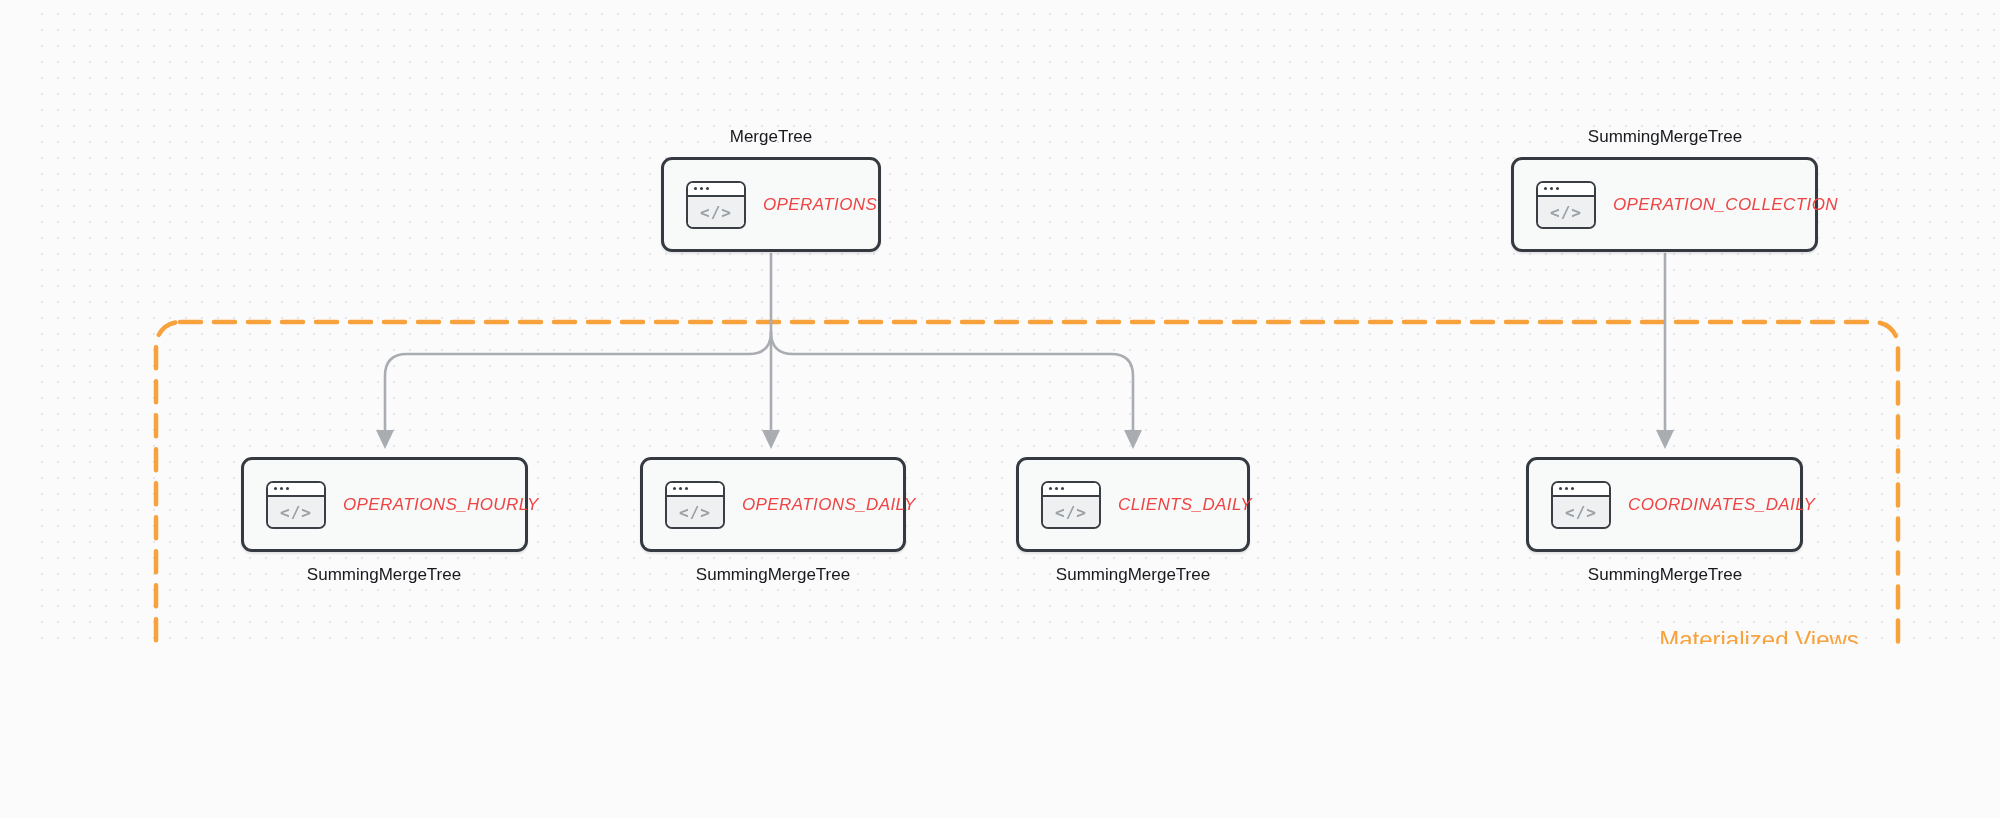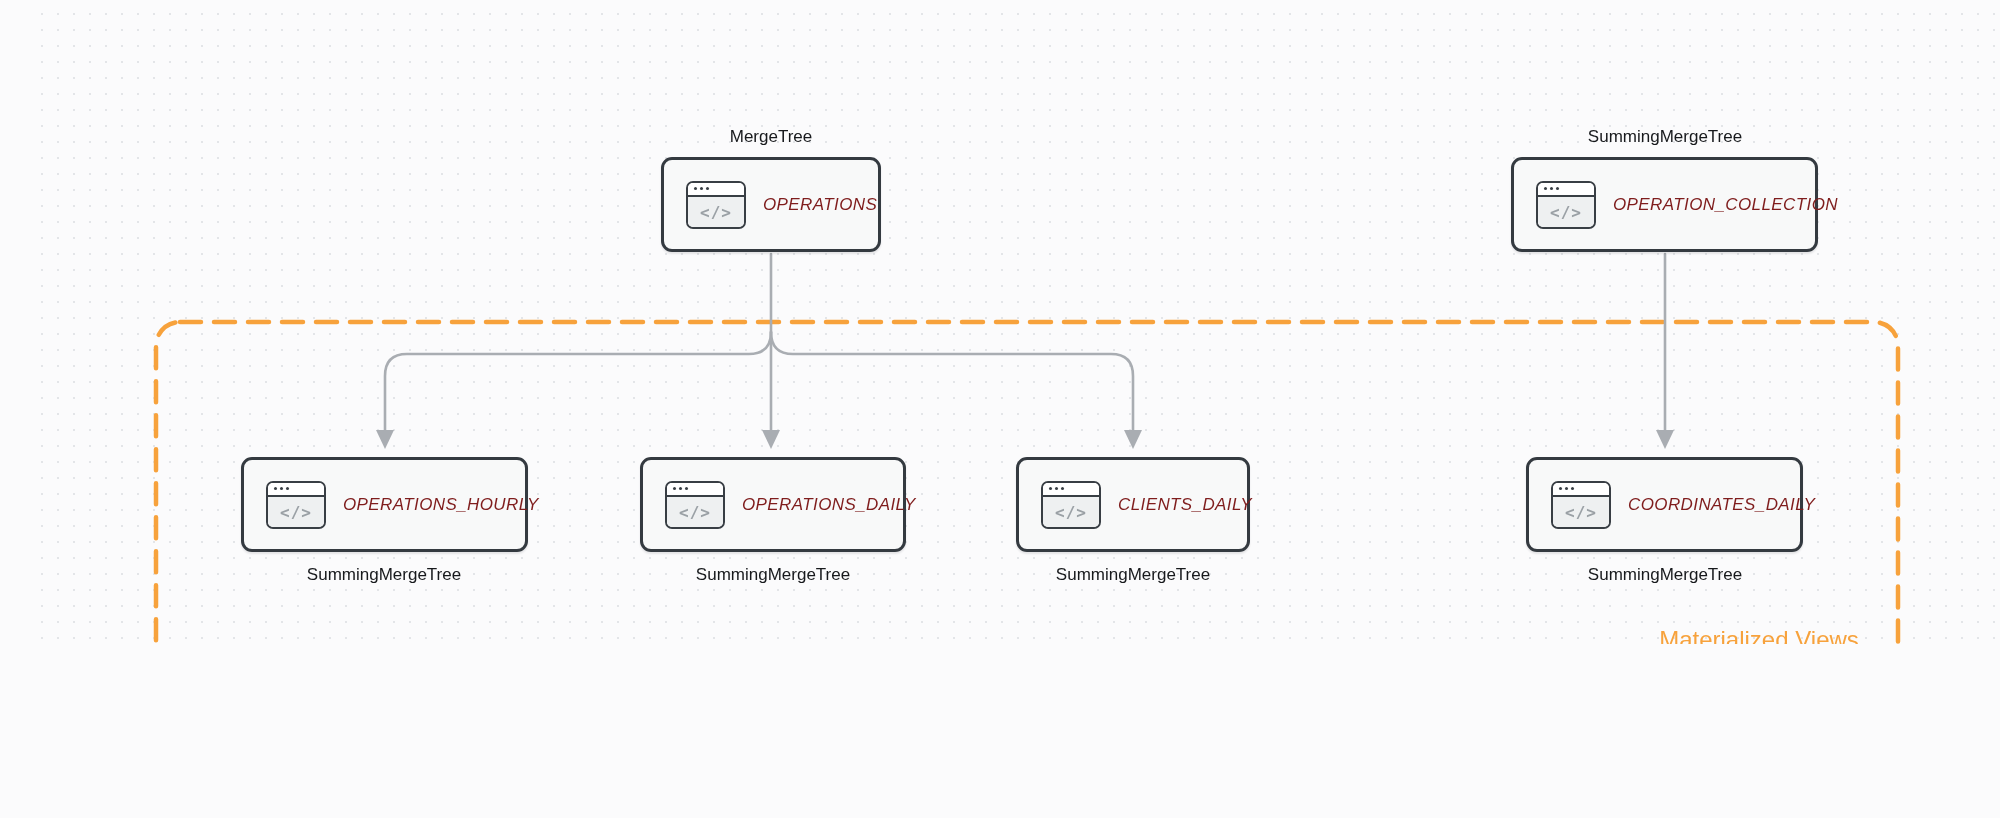--- a/index.html
+++ b/index.html
@@ -55,7 +55,7 @@
     font-style: italic;
     font-size: 17px;
     letter-spacing: 0.4px;
-    color: #7f1d1d;
+    color: #ef4444;
     white-space: nowrap;
   }
   .win-icon {

